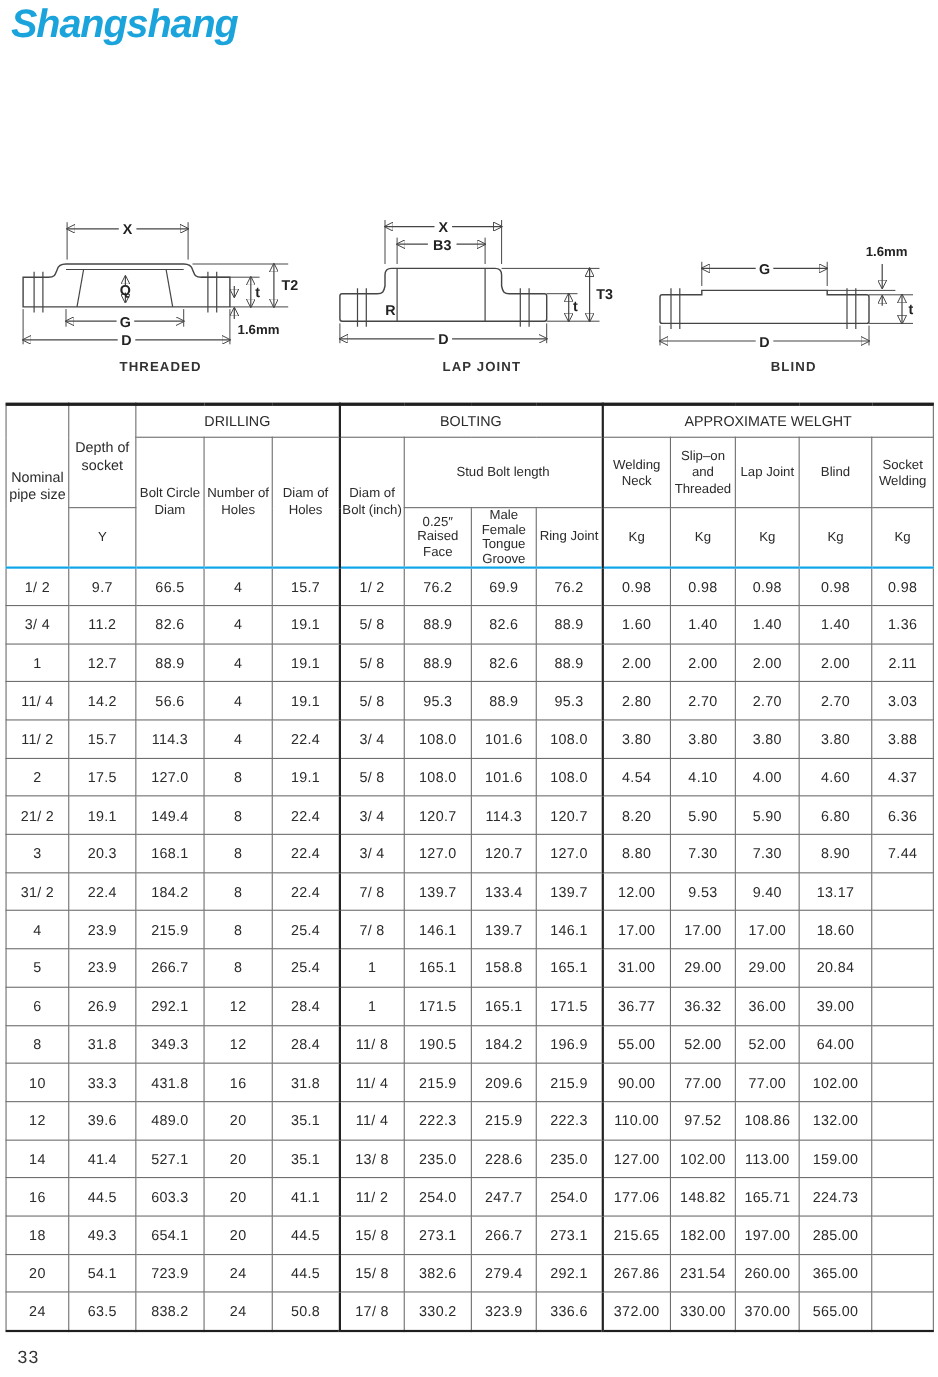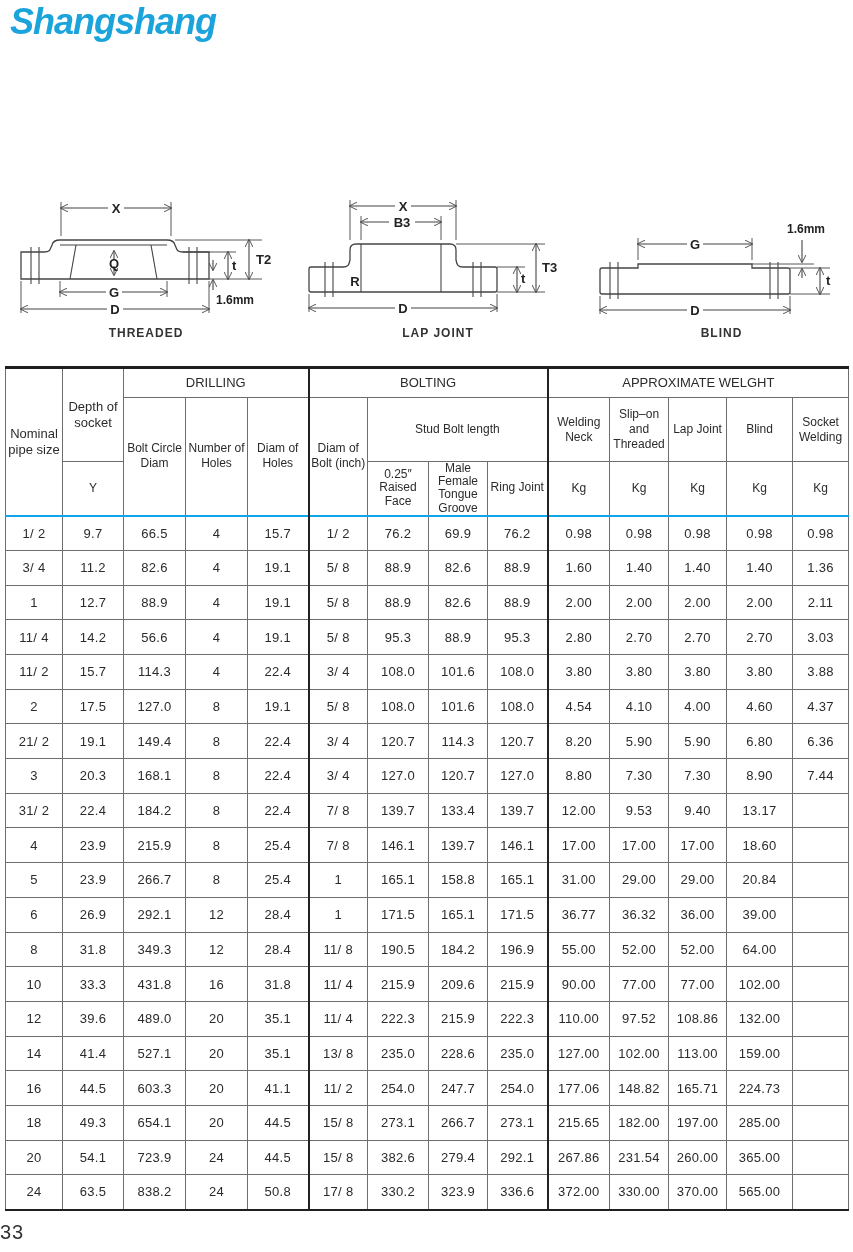--- a/index.html
+++ b/index.html
@@ -45,7 +45,7 @@
   .spec-table tbody tr:first-child td { border-top:2px solid #0ea5e9; }
 
   
-  .page-number { position:absolute; left:0; bottom:8px; font-size:20px; color:#333; letter-spacing:1px; }
+  .page-number { position:absolute; left:16px; bottom:8px; font-size:16px; color:#333; letter-spacing:1px; }
 </style>
 </head>
 <body>

